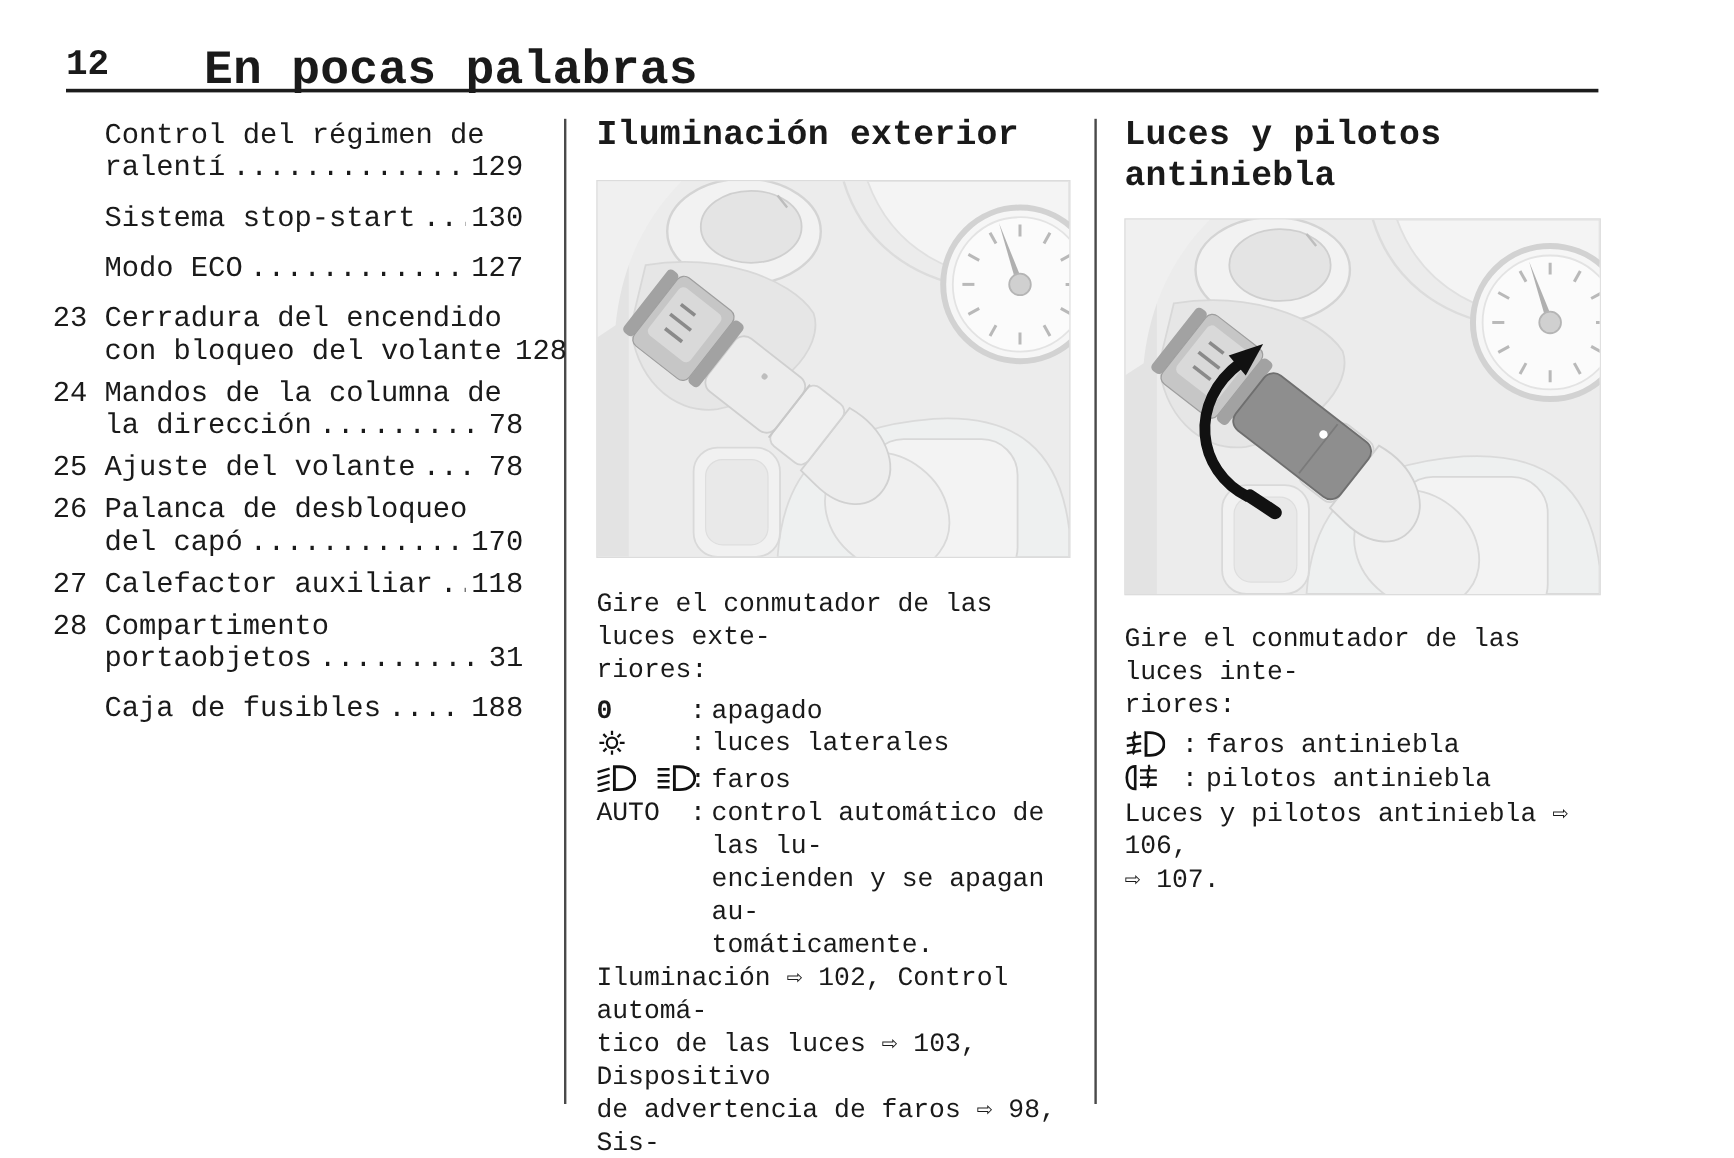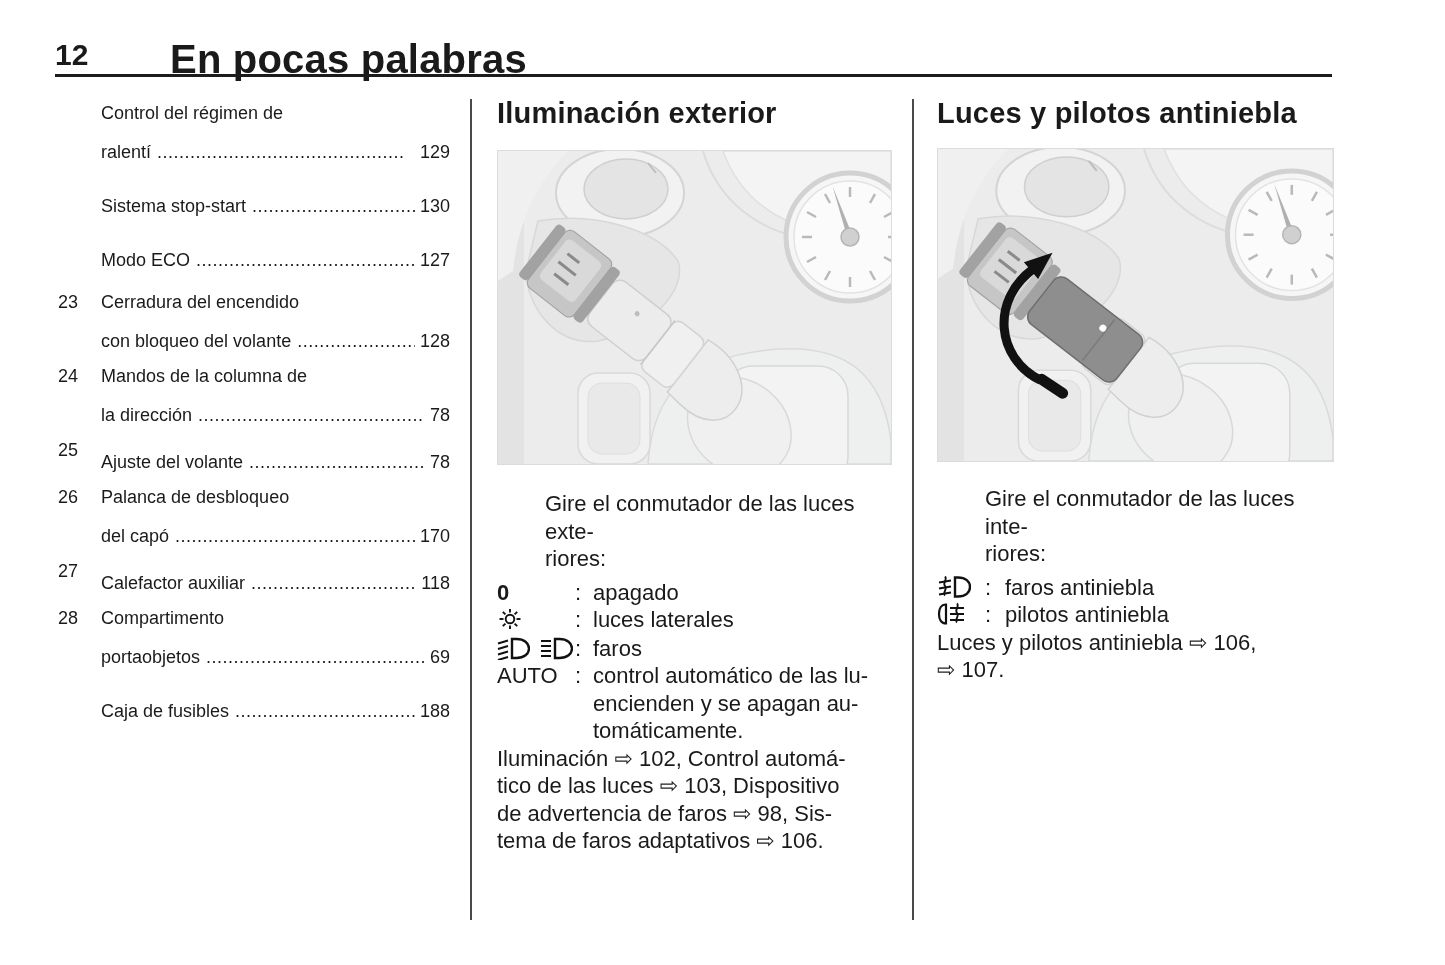--- a/index.html
+++ b/index.html
@@ -4,7 +4,7 @@
 <style>
   html,body{margin:0;padding:0;background:#ffffff;}
   body{width:1445px;height:965px;overflow:hidden;font-family:"Liberation Sans",sans-serif;color:#1a1a1a;}
-  .page{position:relative;width:1445px;height:753px;background:#fff;}
+  .page{position:relative;width:1445px;height:753px;background:#fff;font-family:Liberation Mono, monospace;}
 
   
   .pg-num{position:absolute;left:55px;top:38px;font-size:30px;font-weight:bold;}

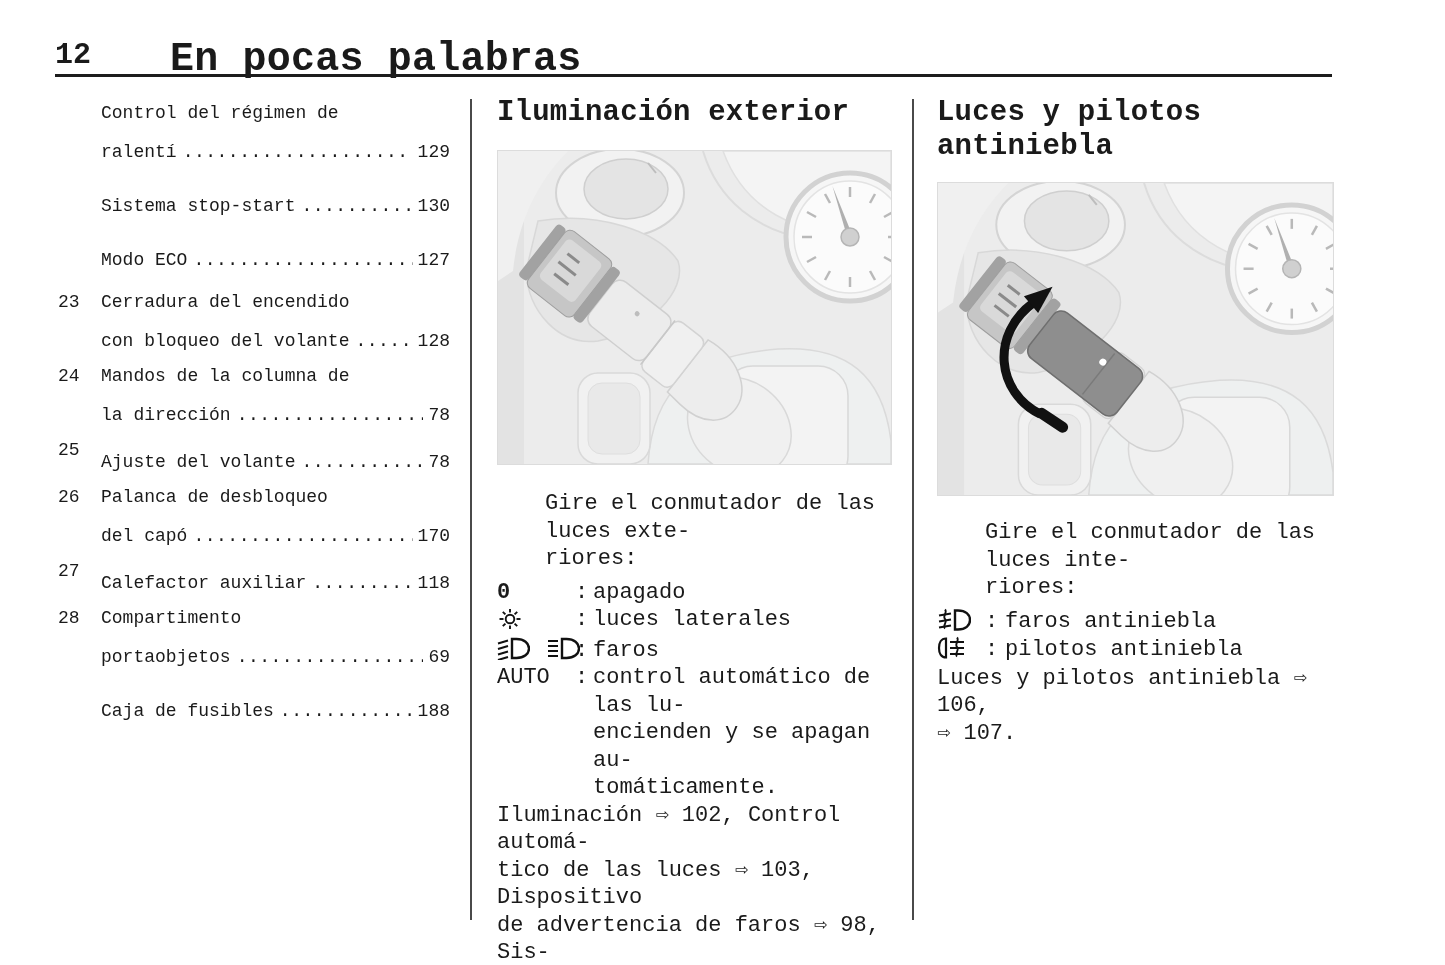--- a/index.html
+++ b/index.html
@@ -17,7 +17,7 @@
   .divider.d2{left:912px;}
 
   
-  .toc{position:absolute;left:58px;top:100px;width:392px;font-size:18px;line-height:27px;}
+  .toc{position:absolute;left:44px;top:100px;width:392px;font-size:24px;line-height:27px;}
   .toc-item{display:grid;grid-template-columns:43px minmax(0,1fr);margin-bottom:8px;}
   .toc-item.g-lg{margin-bottom:15px;}
   .toc-num{font-weight:normal;}

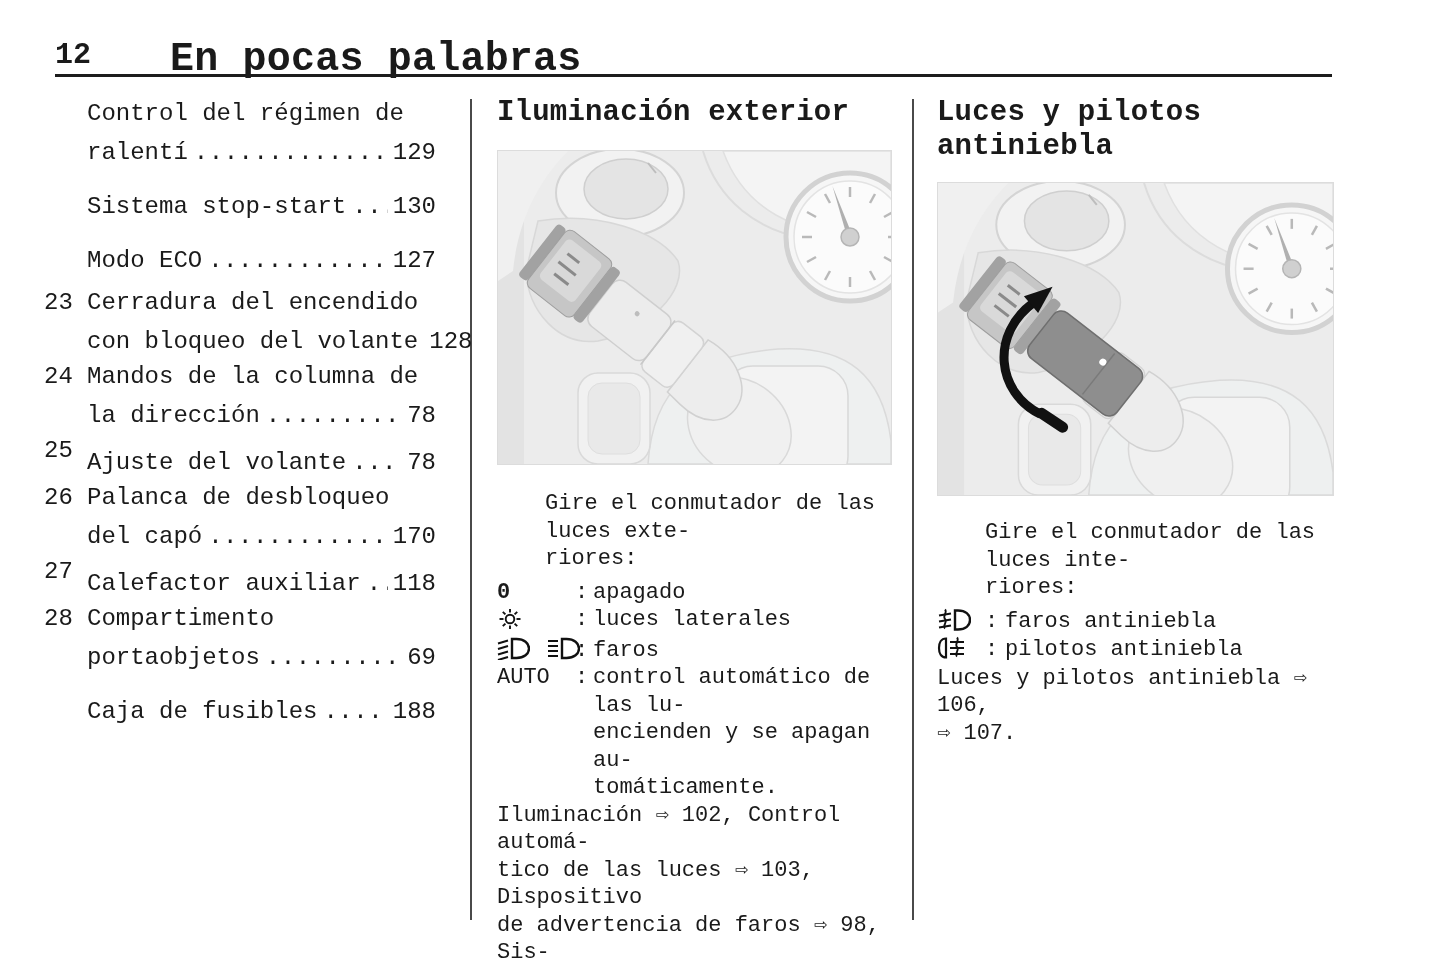--- a/index.html
+++ b/index.html
@@ -21,7 +21,7 @@
   .toc-item{display:grid;grid-template-columns:43px minmax(0,1fr);margin-bottom:8px;}
   .toc-item.g-lg{margin-bottom:15px;}
   .toc-num{font-weight:normal;}
-  .toc-line2{display:flex;align-items:baseline;min-width:0;margin-top:12px;}
+  .toc-line2{display:flex;align-items:baseline;min-width:0;}
   .toc-label{white-space:nowrap;flex:0 0 auto;}
   .toc-dots{flex:1 1 0;min-width:0;overflow:hidden;white-space:nowrap;margin:0 5px 0 6px;letter-spacing:.5px;}
   .toc-page{flex:0 0 auto;white-space:nowrap;text-align:center;}

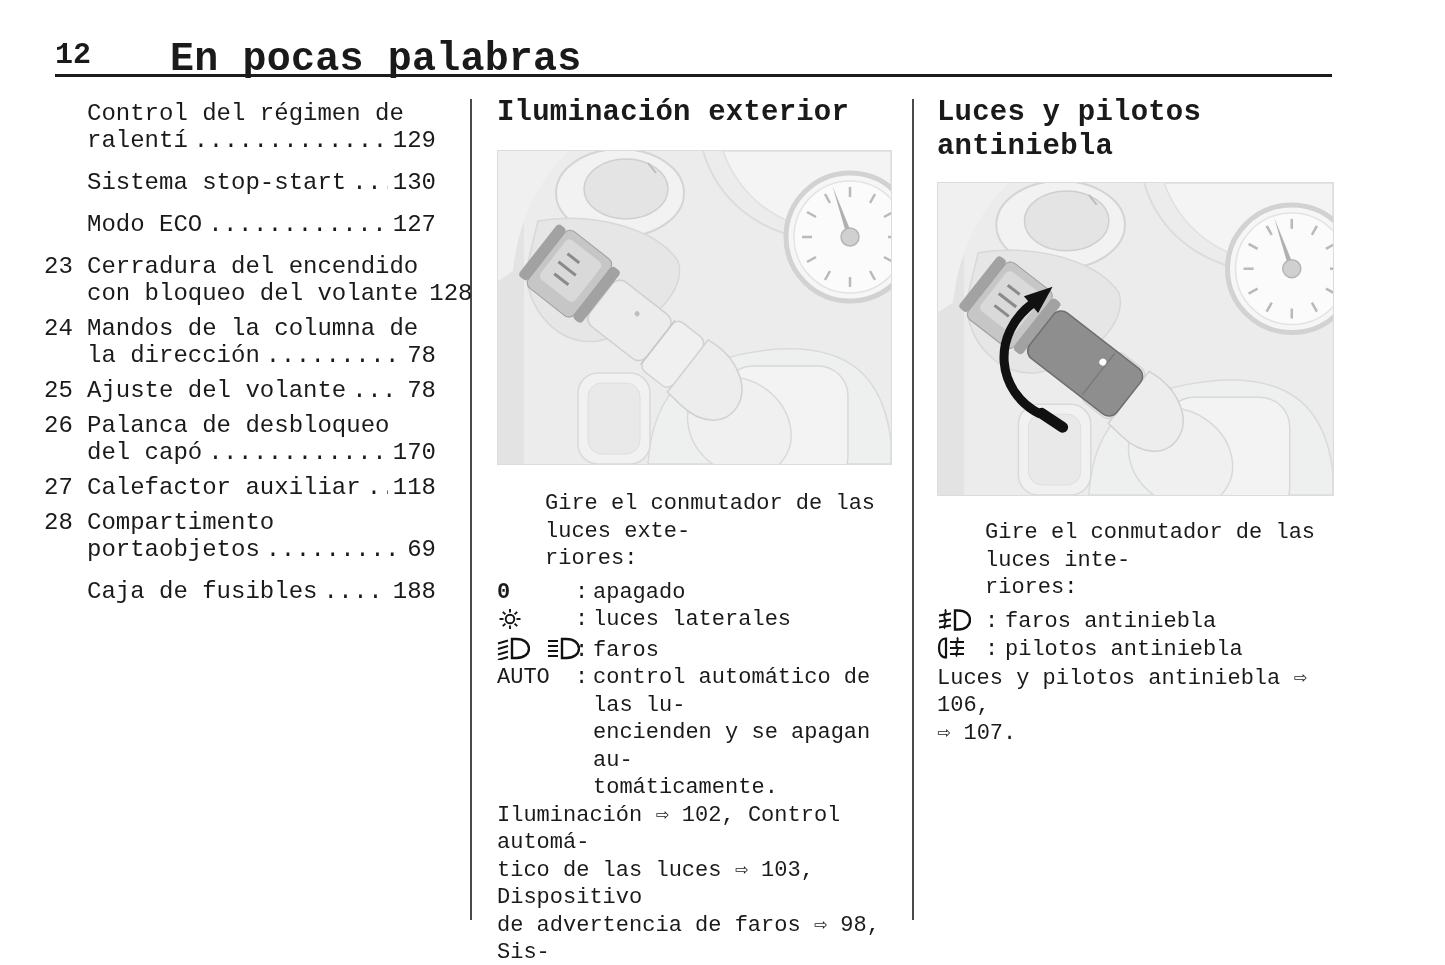--- a/index.html
+++ b/index.html
@@ -33,7 +33,7 @@
   .col-title{font-size:29px;font-weight:bold;line-height:34px;letter-spacing:.2px;}
   .illus{display:block;margin-top:20px;background:#ececec;border:1px solid #dcdcdc;}
   .col.fog .illus{margin-top:18px;}
-  .intro{margin-top:25px;font-size:22px;line-height:27.5px;margin-left:48px;}
+  .intro{margin-top:25px;font-size:22px;line-height:27.5px;}
   .col.fog .intro{margin-top:23px;}
 
   .swlist{margin-top:6px;}

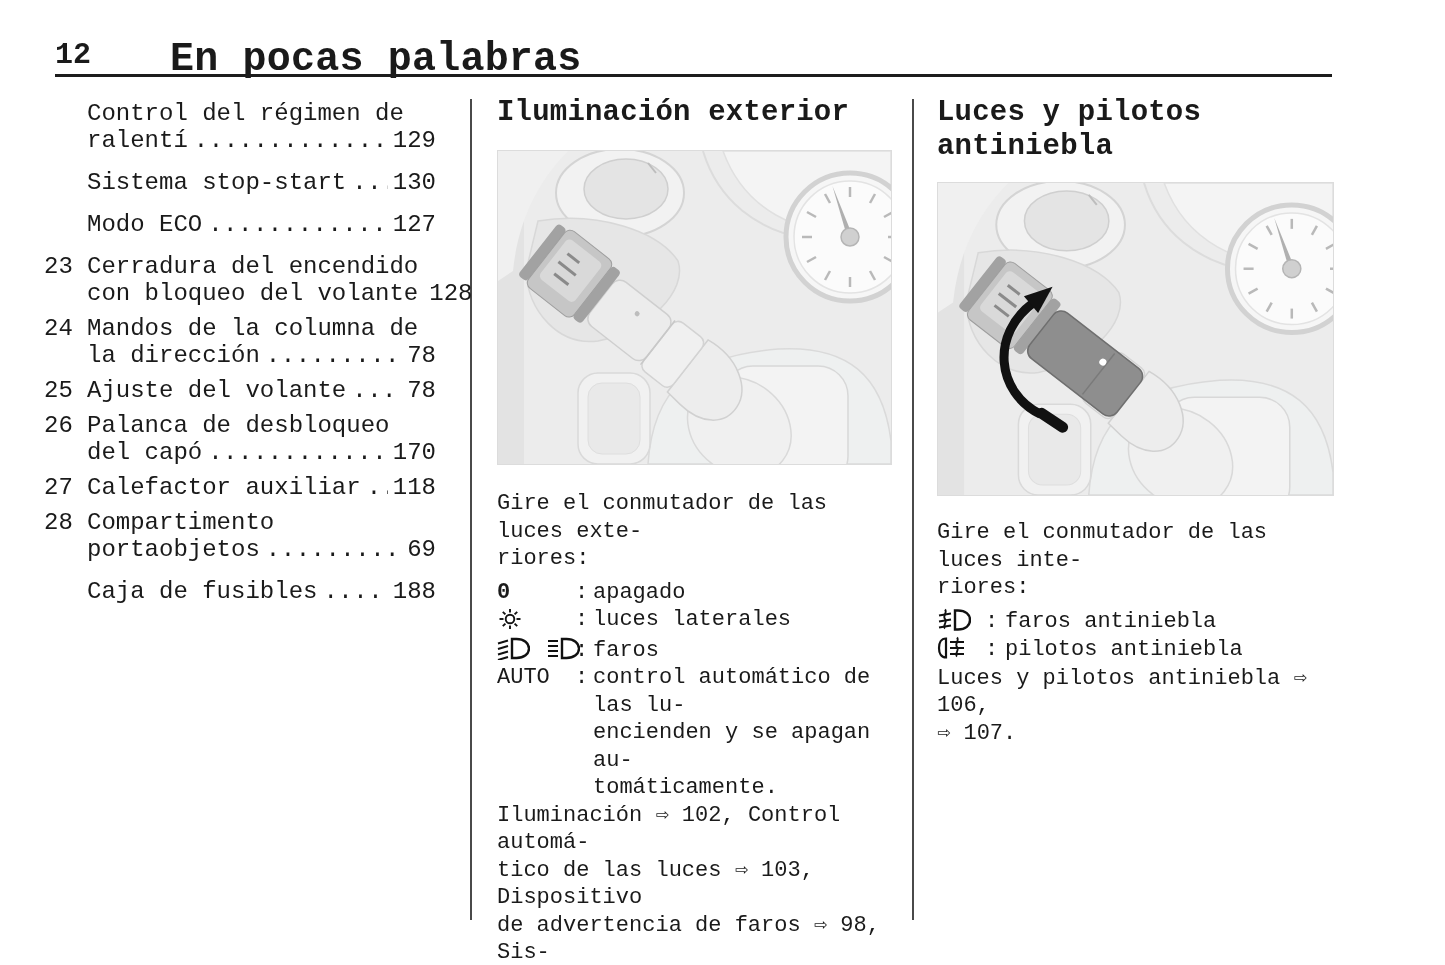--- a/index.html
+++ b/index.html
@@ -222,7 +222,7 @@
         <div class="toc-line2">
           <span class="toc-label">portaobjetos</span>
           <span class="toc-dots">.............................................</span>
-          <span class="toc-page">69</span>
+          <span class="toc-page">31</span>
         </div>
       </div>
     </div>

